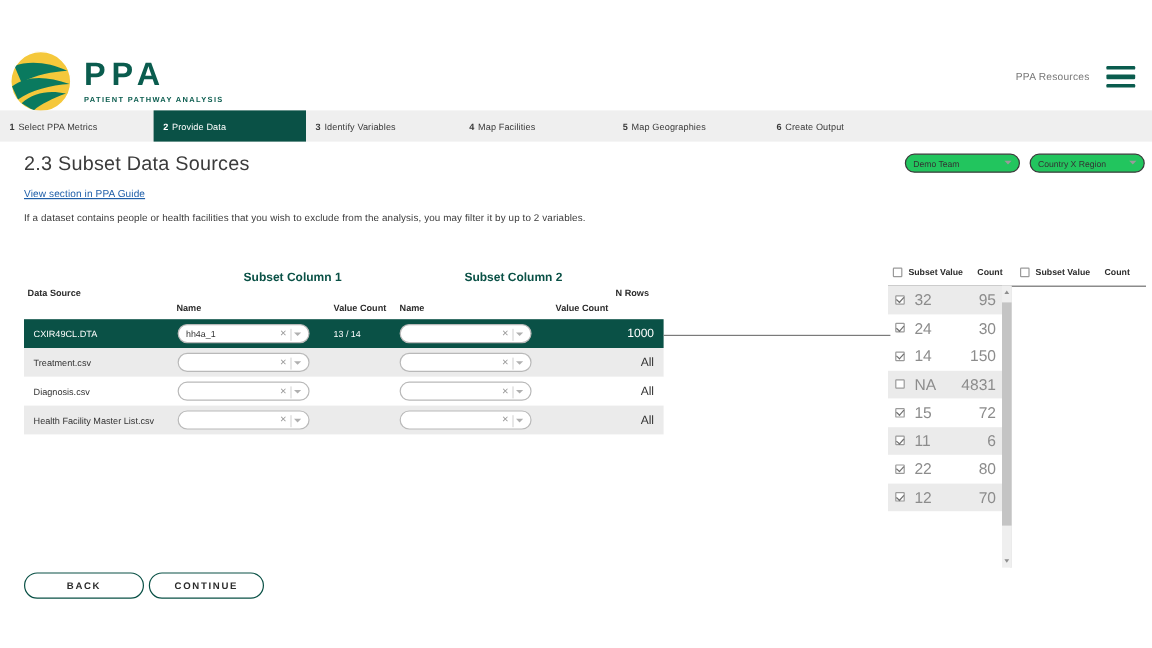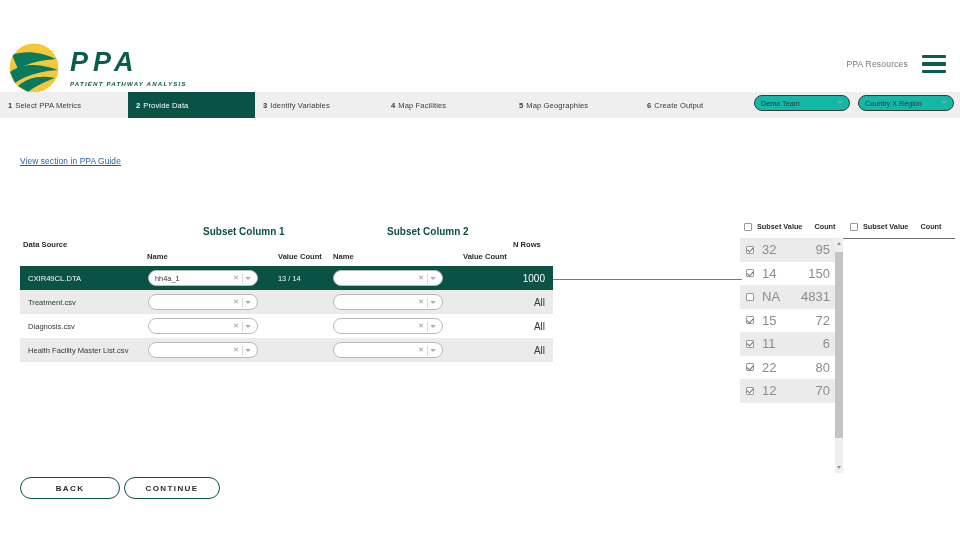--- a/index.html
+++ b/index.html
@@ -18,7 +18,7 @@
   }
   .logo-wrap { position: absolute; left: 8px; top: 42px; display: flex; align-items: center; }
   .logo-mark { width: 52px; height: 52px; position: relative; }
-  .logo-text { margin-left: 10px; font-style: italic; }
+  .logo-text { margin-left: 10px; }
   .logo-ppa {
     font-size: 27px; letter-spacing: 5px; font-weight: bold;
     color: #0a5c4e; line-height: 1;

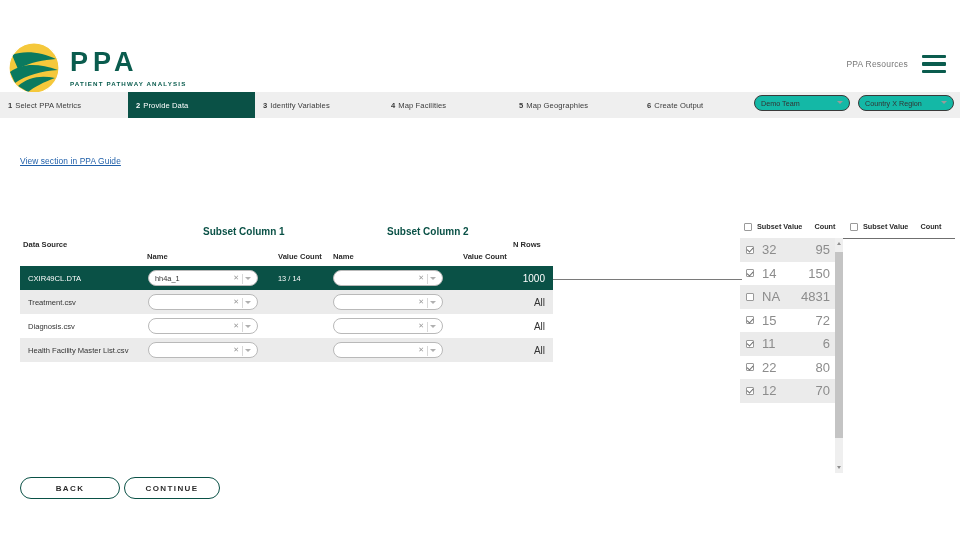--- a/index.html
+++ b/index.html
@@ -239,6 +239,7 @@
     </div>
   </div>
 
+  <div class="page-title">2.3 Subset Data Sources</div>
   <div class="guide-link">View section in PPA Guide</div>
 
   <div class="tbl">

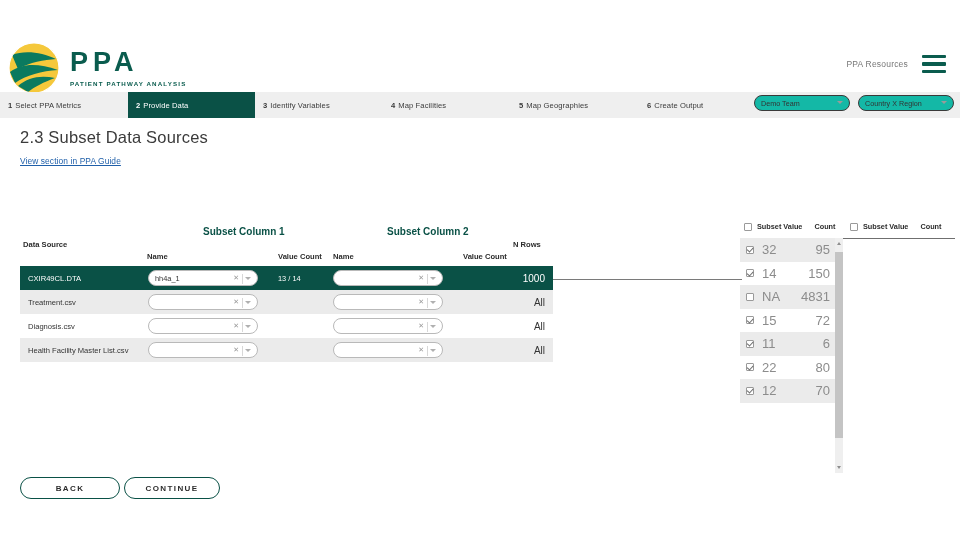--- a/index.html
+++ b/index.html
@@ -46,8 +46,8 @@
   .nav-sel-wrap { position: absolute; right: 6px; top: 3px; display: flex; gap: 8px; }
   .nav-select {
     width: 96px; height: 16px; border: 1px solid #3a3a3a; border-radius: 9px;
-    background: #14b8a6; font-size: 7.2px; color: #333;
-    display: flex; align-items: center; padding: 0 6px; position: relative;
+    background: #22c55e; font-size: 7.2px; color: #333;
+    display: flex; align-items: center; padding: 0 6px; position: relative; margin-top: 33px;
   }
   .nav-select .caret {
     position: absolute; right: 6px; top: 5px;

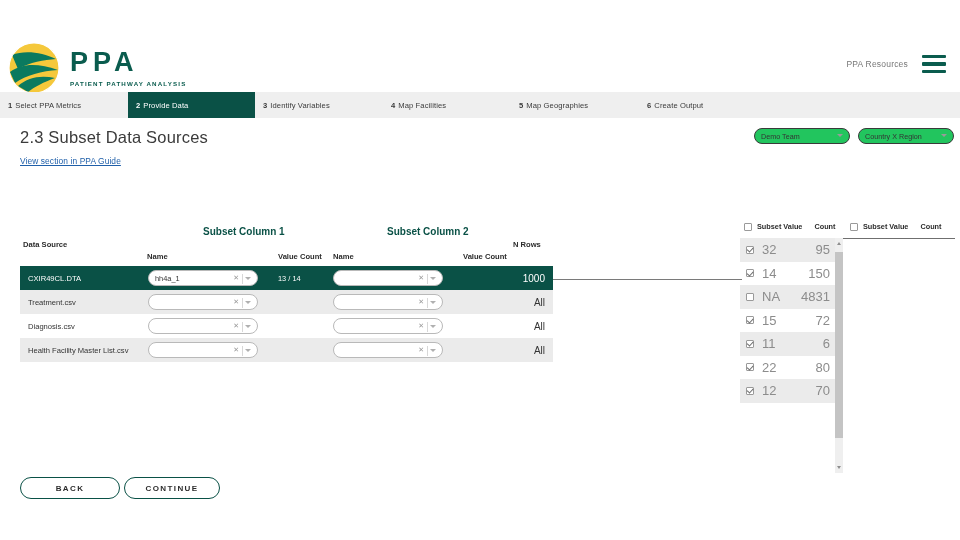--- a/index.html
+++ b/index.html
@@ -241,6 +241,7 @@
 
   <div class="page-title">2.3 Subset Data Sources</div>
   <div class="guide-link">View section in PPA Guide</div>
+  <div class="blurb">If a dataset contains people or health facilities that you wish to exclude from the analysis, you may filter it by up to 2 variables.</div>
 
   <div class="tbl">
     <div class="hdr-row">

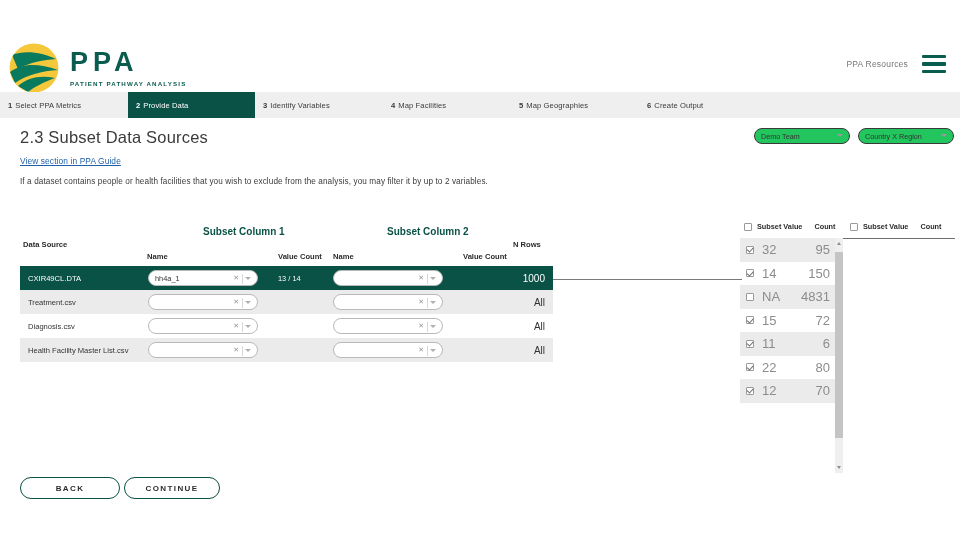--- a/index.html
+++ b/index.html
@@ -357,6 +357,11 @@
       </div>
       <div class="vrow">
         <span class="vchk on"></span>
+        <span class="vval">24</span>
+        <span class="vcnt">30</span>
+      </div>
+      <div class="vrow">
+        <span class="vchk on"></span>
         <span class="vval">14</span>
         <span class="vcnt">150</span>
       </div>

